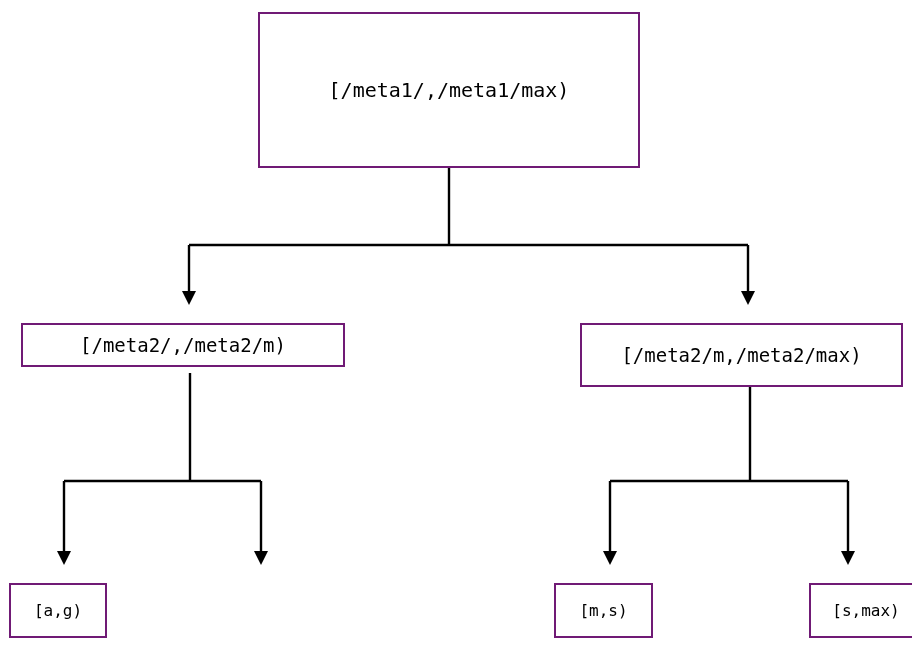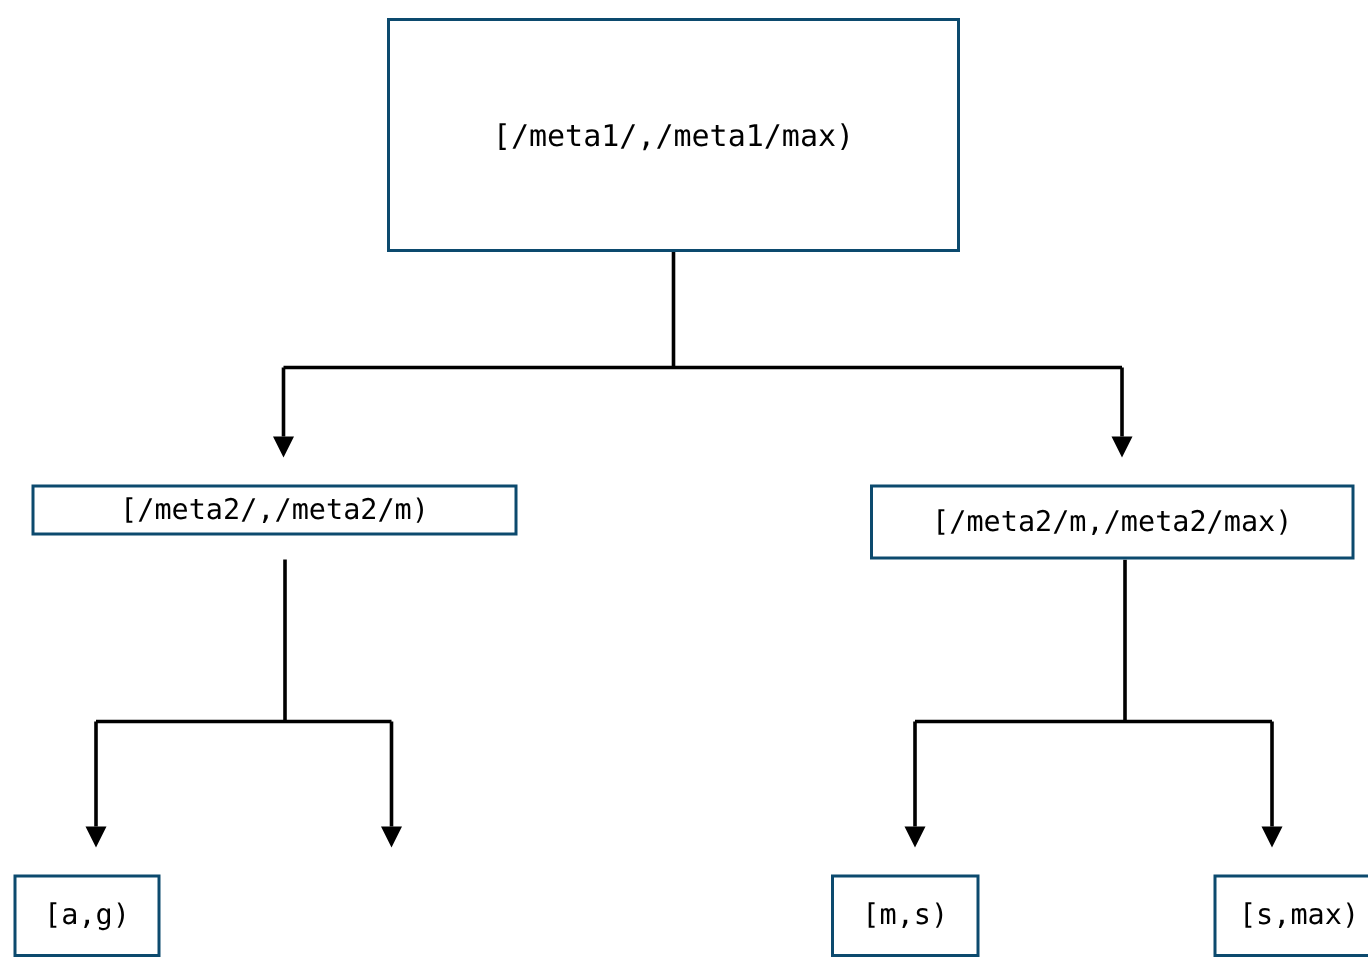--- a/index.html
+++ b/index.html
@@ -35,7 +35,7 @@
     position: absolute;
     box-sizing: border-box;
     background: #ffffff;
-    border: 2px solid #0c4a6e;
+    border: 2px solid #701a75;
     display: flex;
     align-items: center;
     justify-content: center;

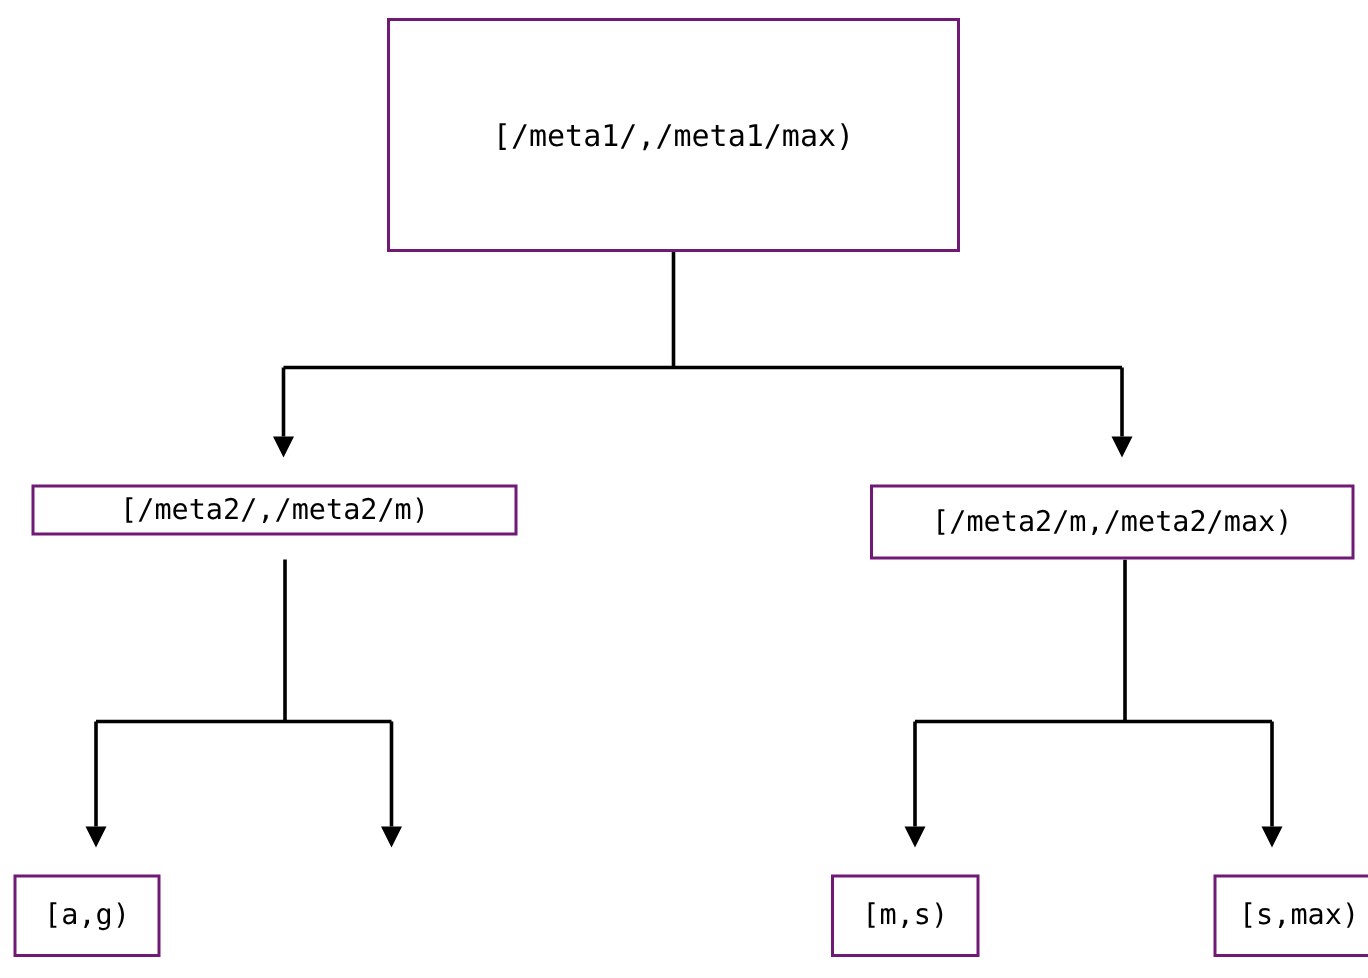--- a/index.html
+++ b/index.html
@@ -59,7 +59,7 @@
     left: 21px;
     top: 323px;
     width: 324px;
-    height: 34px;
+    height: 44px;
     font-size: 19px;
   }
   .node-mid-right {

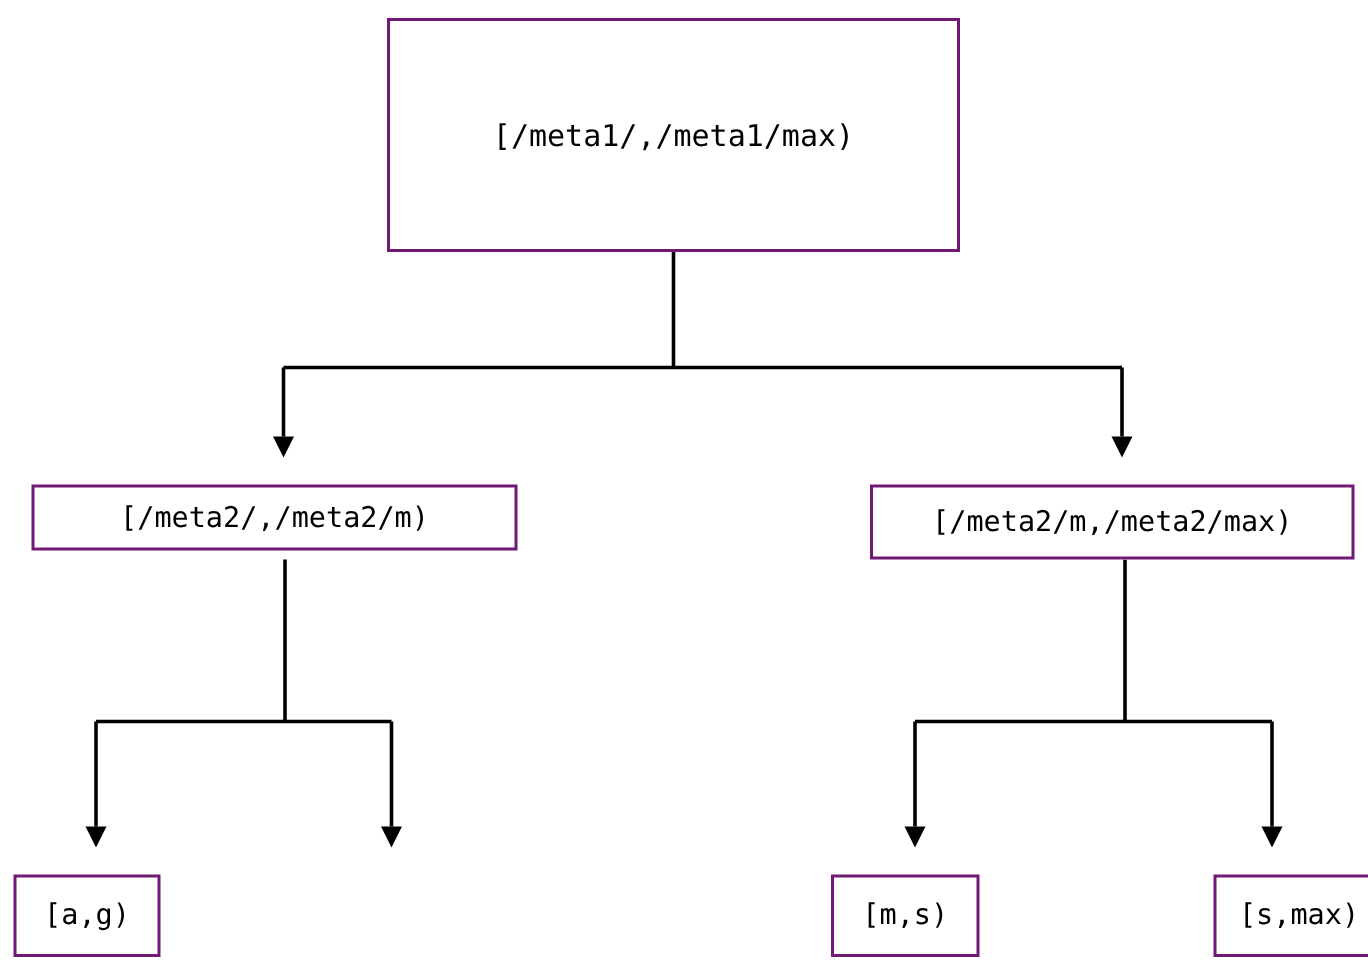--- a/index.html
+++ b/index.html
@@ -66,7 +66,7 @@
     left: 580px;
     top: 323px;
     width: 323px;
-    height: 50px;
+    height: 64px;
     font-size: 19px;
     text-align: center;
   }

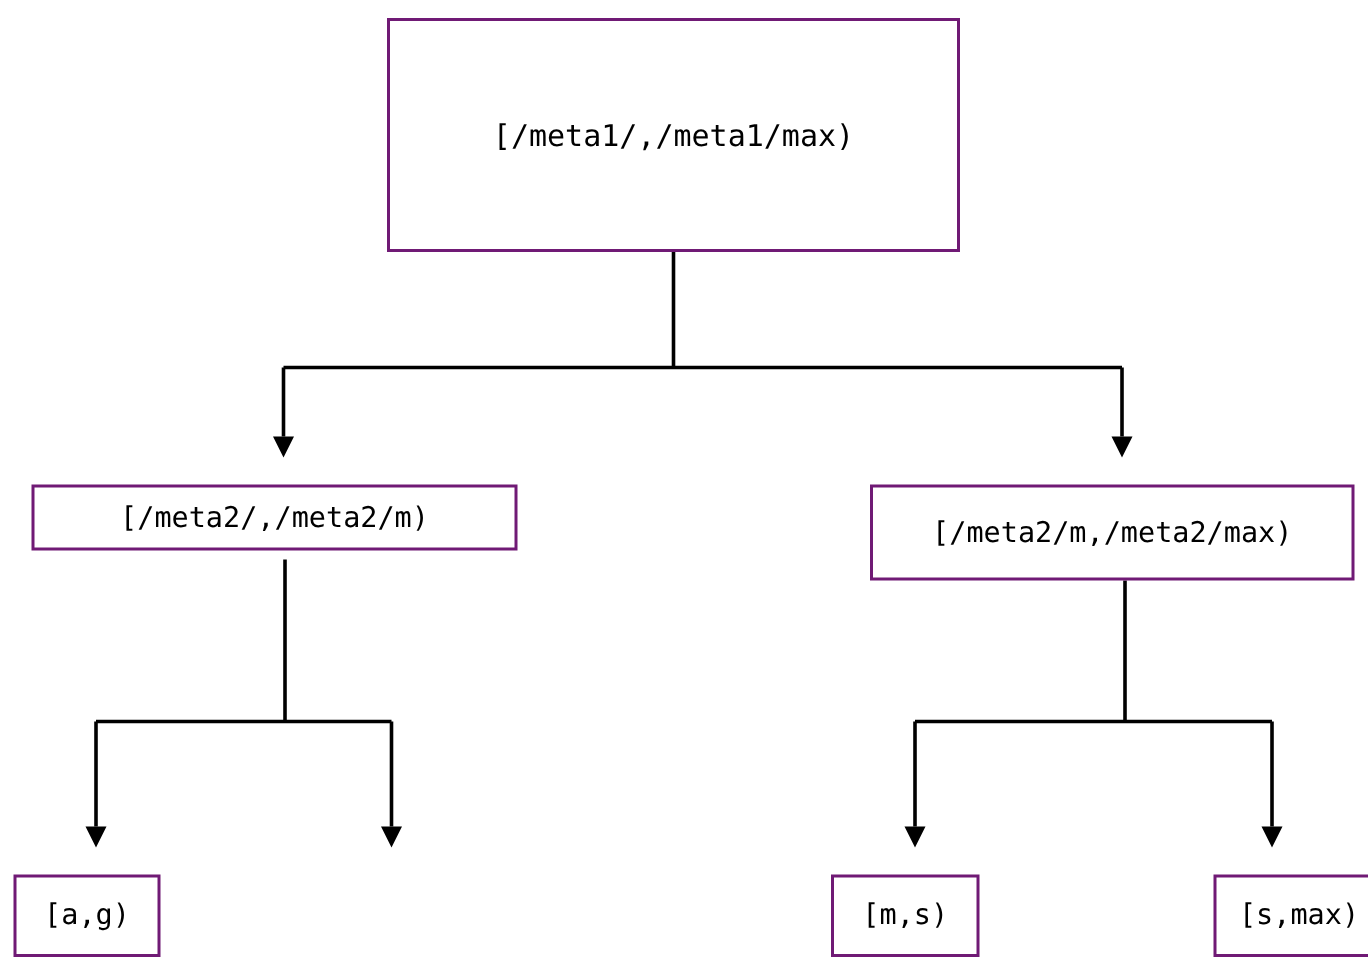--- a/index.html
+++ b/index.html
@@ -73,7 +73,7 @@
   .node-leaf {
     top: 583px;
     height: 55px;
-    font-size: 19px;
+    font-size: 16px;
   }
   .node-leaf-1 { left: 9px;   width: 98px; }
   .node-leaf-2 { left: 205px; width: 98px; }

